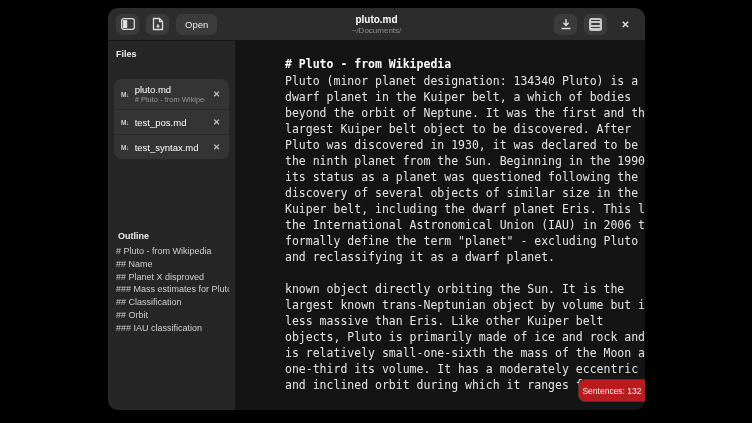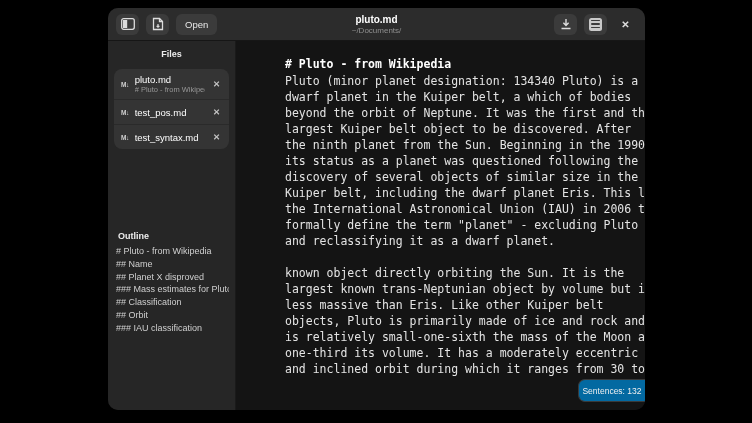--- a/index.html
+++ b/index.html
@@ -37,7 +37,7 @@
   
   .sidebar { position: absolute; left: 0; top: 33px; width: 128px; bottom: 0;
     background: #262626; border-right: 1px solid #1a1a1a; padding: 6px 6px 0 6px; }
-  .section-label { font-size: 9px; font-weight: bold; color: #ededed; padding: 2px 2px 10px 2px; text-align: center; }
+  .section-label { font-size: 9px; font-weight: bold; color: #ededed; padding: 2px 2px 20px 2px; }
   .section-label.outline { position: absolute; left: 8px; top: 188px; }
 
   .file-list { background: #343434; border-radius: 8px; overflow: hidden; }

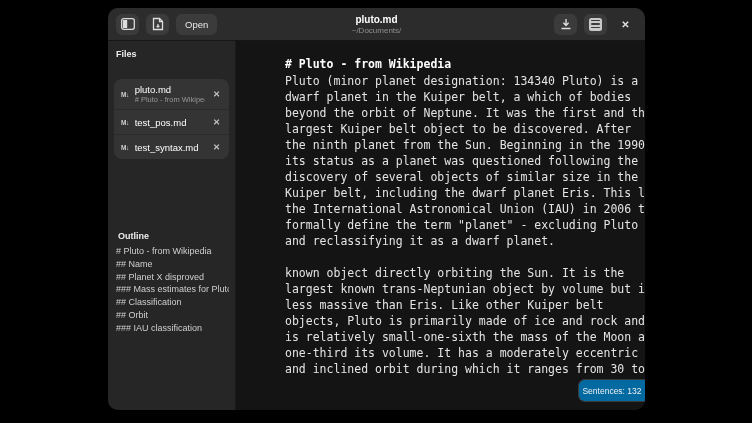--- a/index.html
+++ b/index.html
@@ -174,6 +174,7 @@
       <div class="code-line">dwarf planet in the Kuiper belt, a which of bodies</div>
       <div class="code-line">beyond the orbit of Neptune. It was the first and the</div>
       <div class="code-line">largest Kuiper belt object to be discovered. After</div>
+      <div class="code-line">Pluto was discovered in 1930, it was declared to be</div>
       <div class="code-line">the ninth planet from the Sun. Beginning in the 1990s,</div>
       <div class="code-line">its status as a planet was questioned following the</div>
       <div class="code-line">discovery of several objects of similar size in the</div>

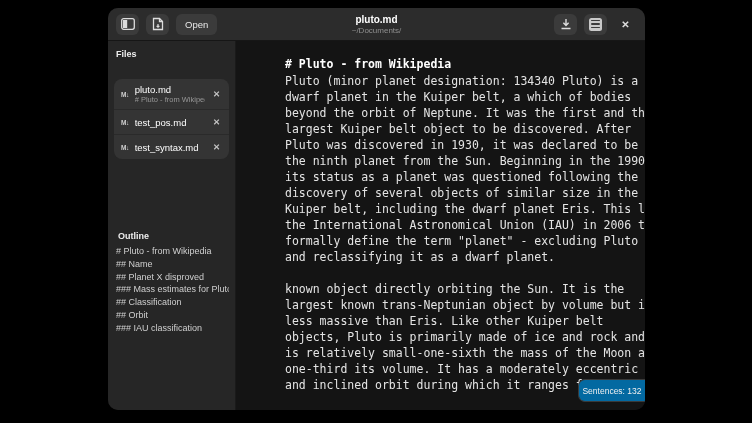--- a/index.html
+++ b/index.html
@@ -67,7 +67,7 @@
 
   
   .badge { position: absolute; right: 0px; bottom: 8px; width: 67px; height: 23px;
-    background: #0369a1; border: 1px solid #3a3a3a; border-radius: 7px 0 0 7px;
+    background: #b91c1c; border: 1px solid #3a3a3a; border-radius: 7px 0 0 7px;
     border-right: none; display: flex; align-items: center; justify-content: center;
     font-size: 8.5px; color: #f0f0f0; }
 

